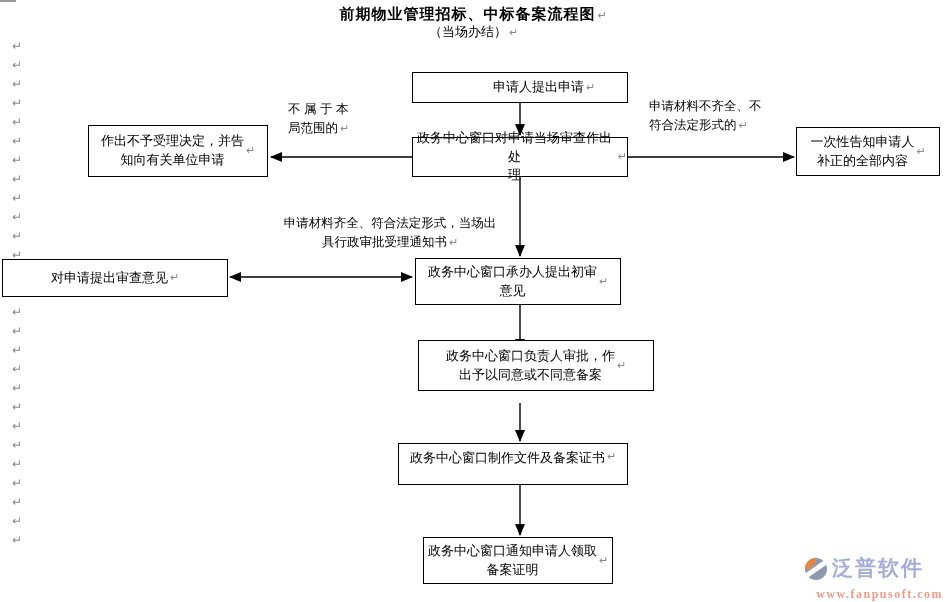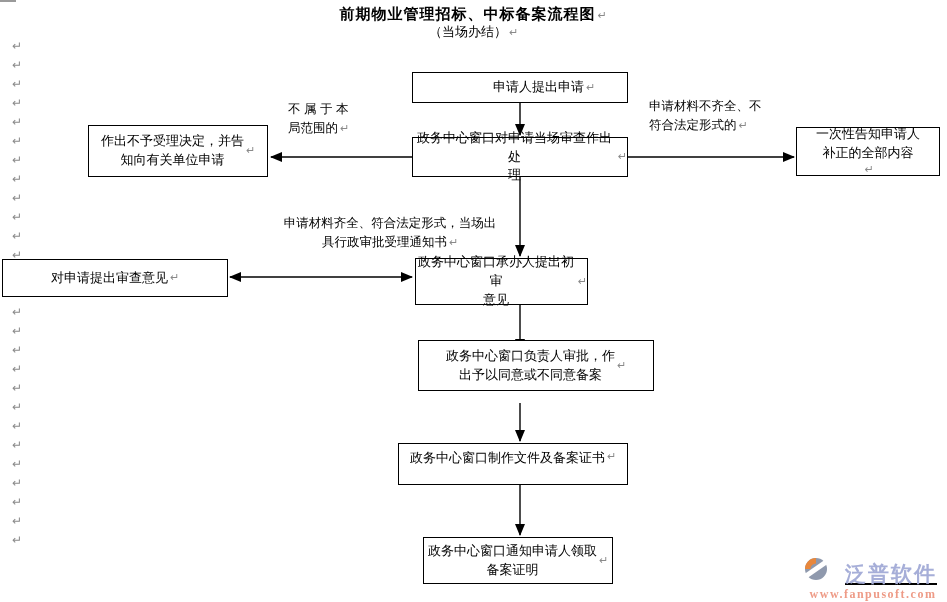--- a/index.html
+++ b/index.html
@@ -122,7 +122,7 @@
       <span class="rm">↵</span>
     </div>
 
-  <div class="fc-box" style="left:796px;top:127px;width:144px;height:49px;flex-direction:column;">
+  <div class="fc-box" style="left:796px;top:127px;width:144px;height:49px;">
       <span class="txt">一次性告知申请人
 补正的全部内容</span>
       <span class="rm">↵</span>

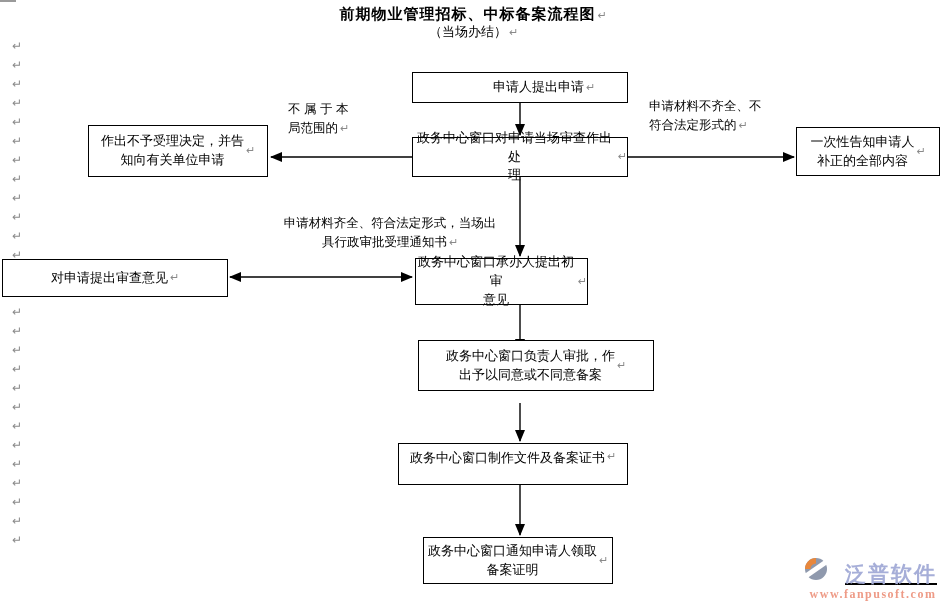--- a/index.html
+++ b/index.html
@@ -128,7 +128,7 @@
       <span class="rm">↵</span>
     </div>
 
-  <div class="fc-box" style="left:415px;top:258px;width:173px;height:47px;">
+  <div class="fc-box" style="left:415px;top:258px;width:206px;height:47px;">
       <span class="txt">政务中心窗口承办人提出初审
 意见</span>
       <span class="rm">↵</span>

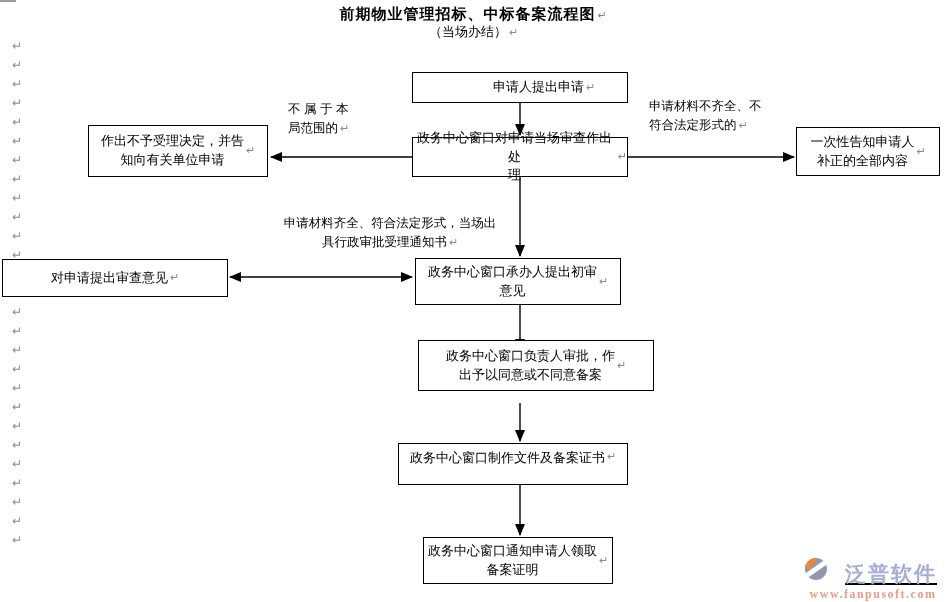--- a/index.html
+++ b/index.html
@@ -36,7 +36,7 @@
   svg.connectors{position:absolute;left:0;top:0;z-index:1;}
   svg.connectors line{stroke:#000;stroke-width:1.4;}
   .logo{position:absolute;right:4px;bottom:2px;width:140px;height:44px;z-index:3;}
-  .logo .brand-row{display:flex;align-items:flex-end;gap:16px;text-decoration:underline;}
+  .logo .brand-row{display:flex;align-items:flex-start;gap:3px;}
   .logo .brand-name{
     font-size:21px;font-weight:bold;letter-spacing:2px;line-height:24px;
   }

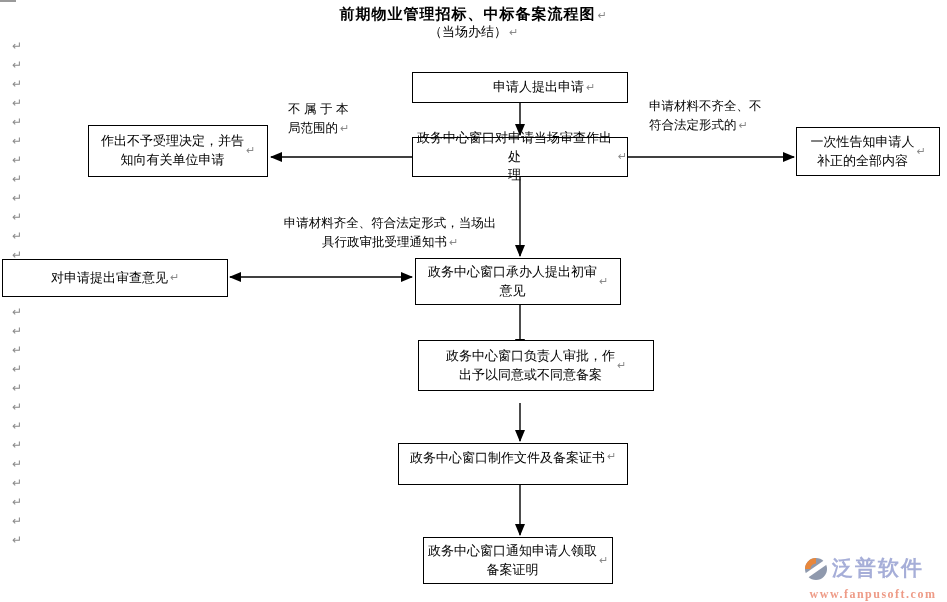--- a/index.html
+++ b/index.html
@@ -42,7 +42,7 @@
   }
   .logo .site{
     font-family:"Liberation Serif",serif;font-size:12px;font-weight:bold;
-    letter-spacing:1.5px;margin-top:1px;text-align:center;
+    letter-spacing:1.5px;margin-top:1px;text-align:right;
   }
 </style>
 </head>

